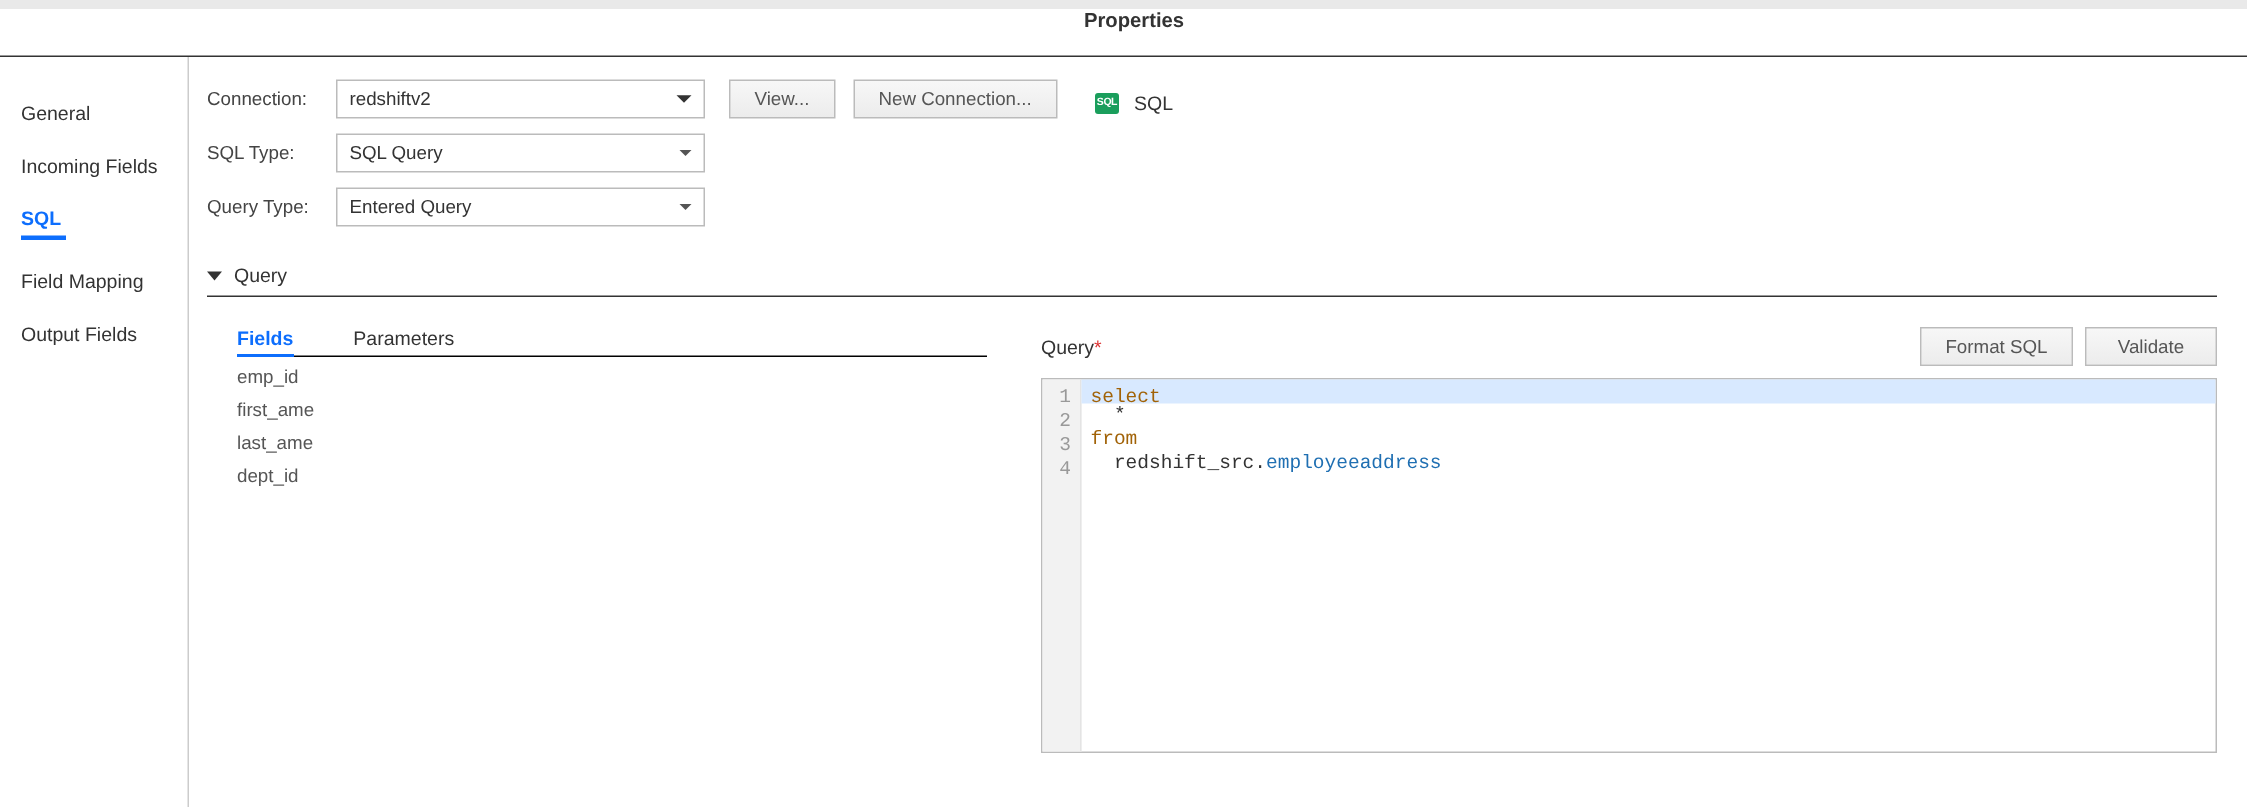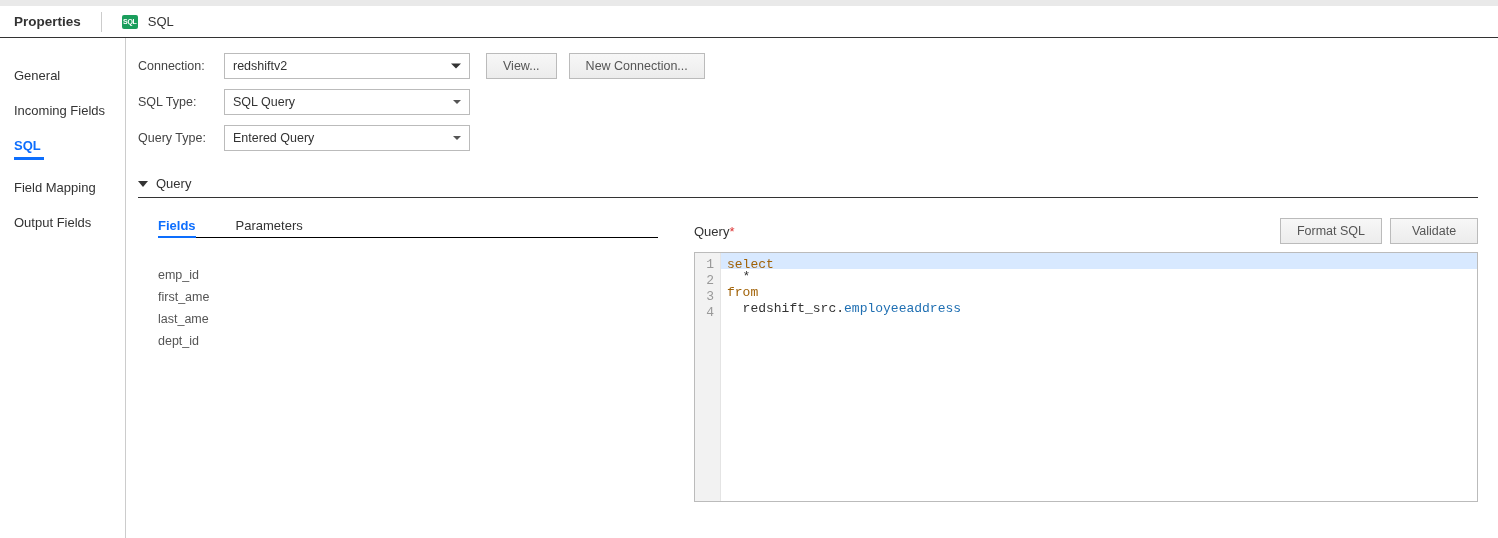--- a/index.html
+++ b/index.html
@@ -22,6 +22,7 @@
       align-items: center;
       padding-left: 14px;
       gap: 20px;
+      flex-direction: column;
     }
     .topbar .title {
       font-weight: 600;

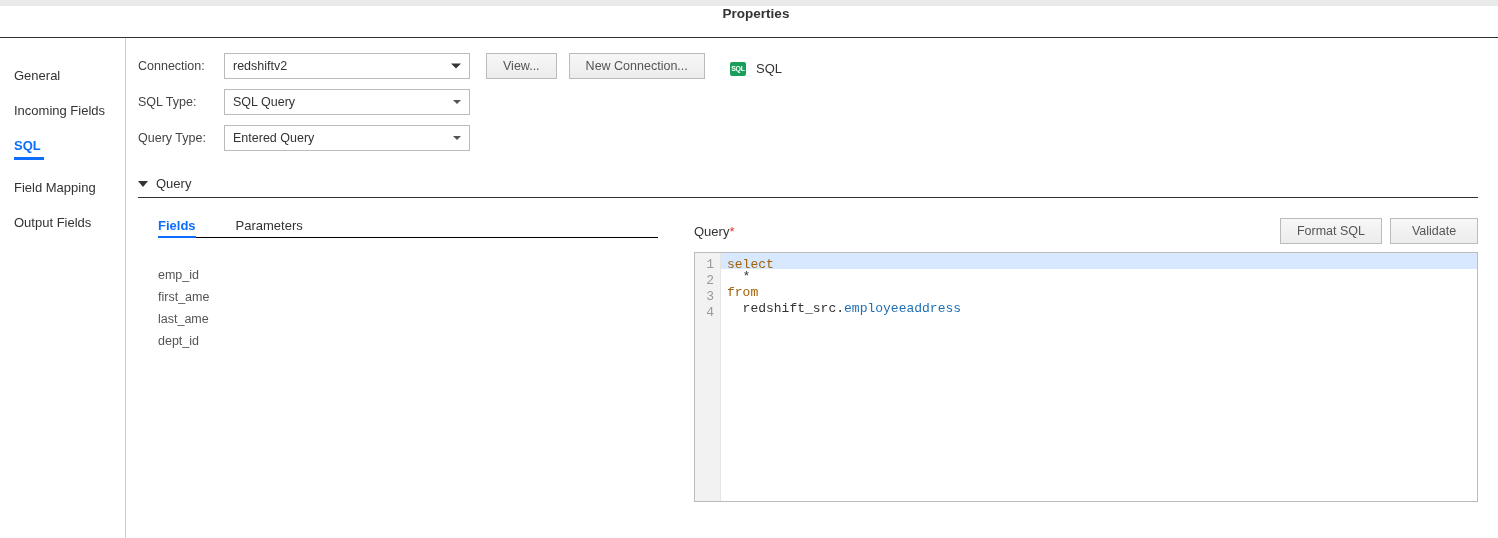--- a/index.html
+++ b/index.html
@@ -193,7 +193,7 @@
       height: 2.5px;
       background: #0d6efd;
     }
-    .field-list { margin-top: 26px; }
+    .field-list { margin-top: 2px; }
     .field-item {
       padding: 4px 0;
       font-size: 12.5px;

